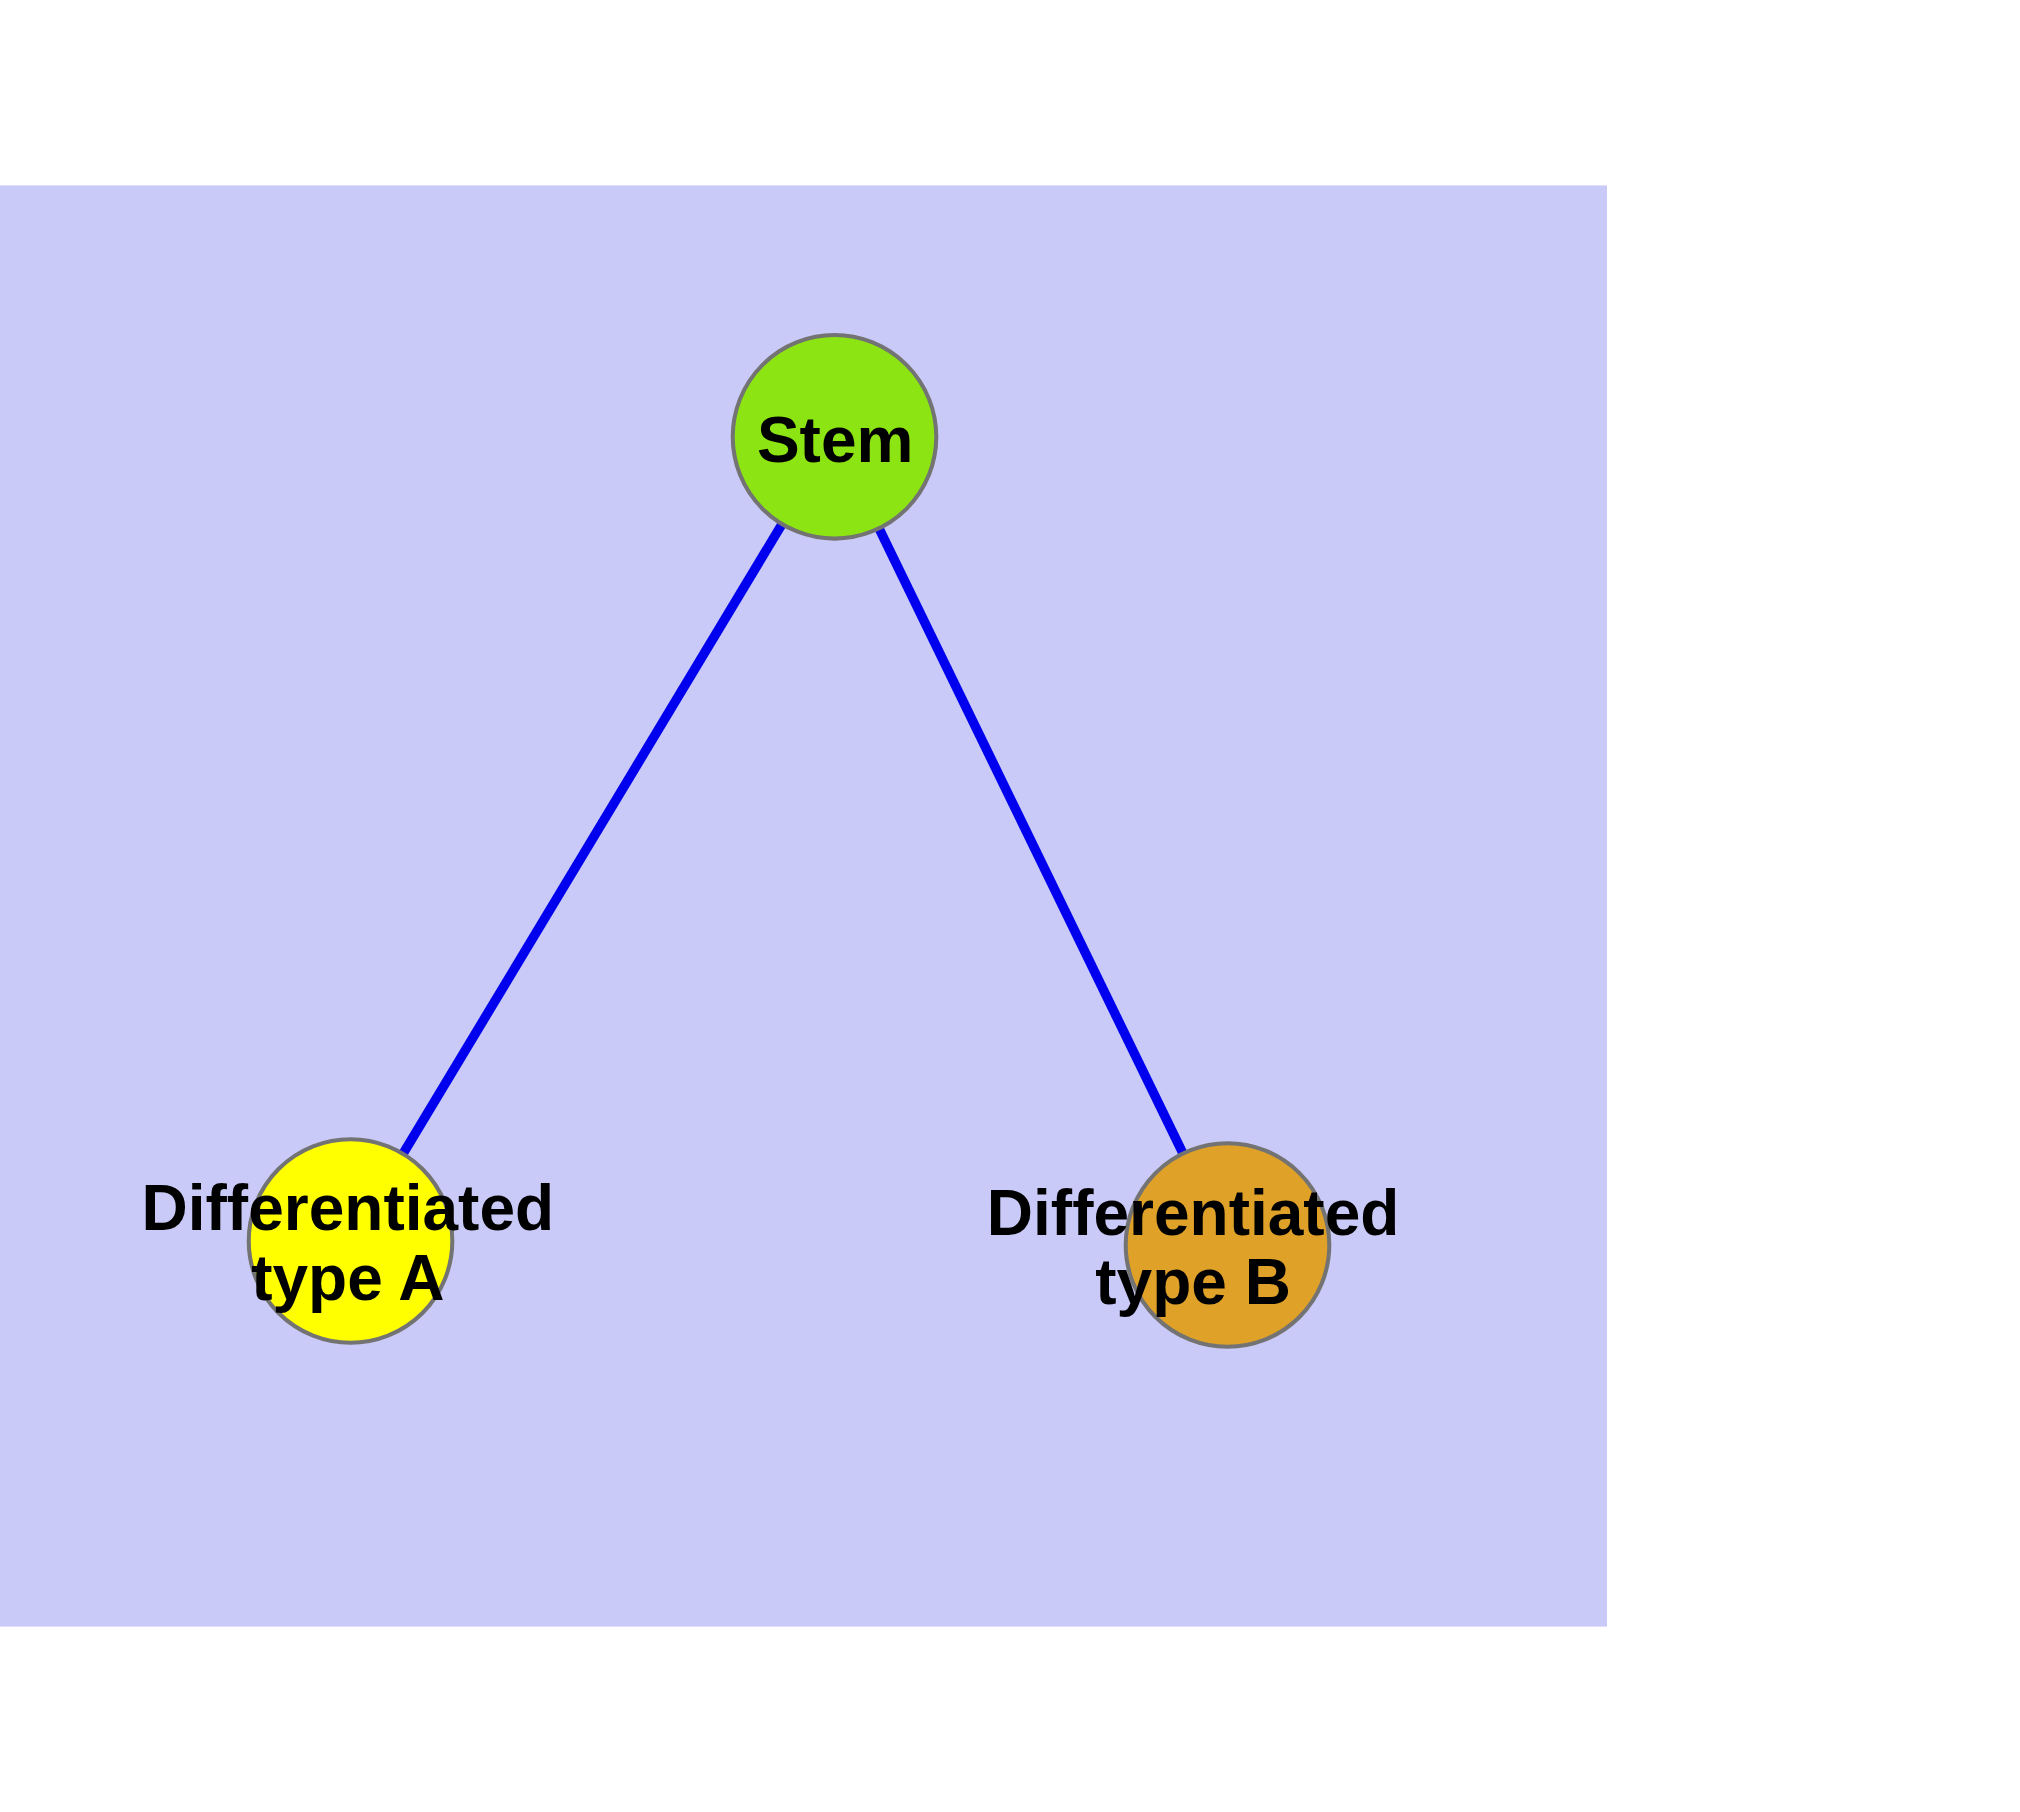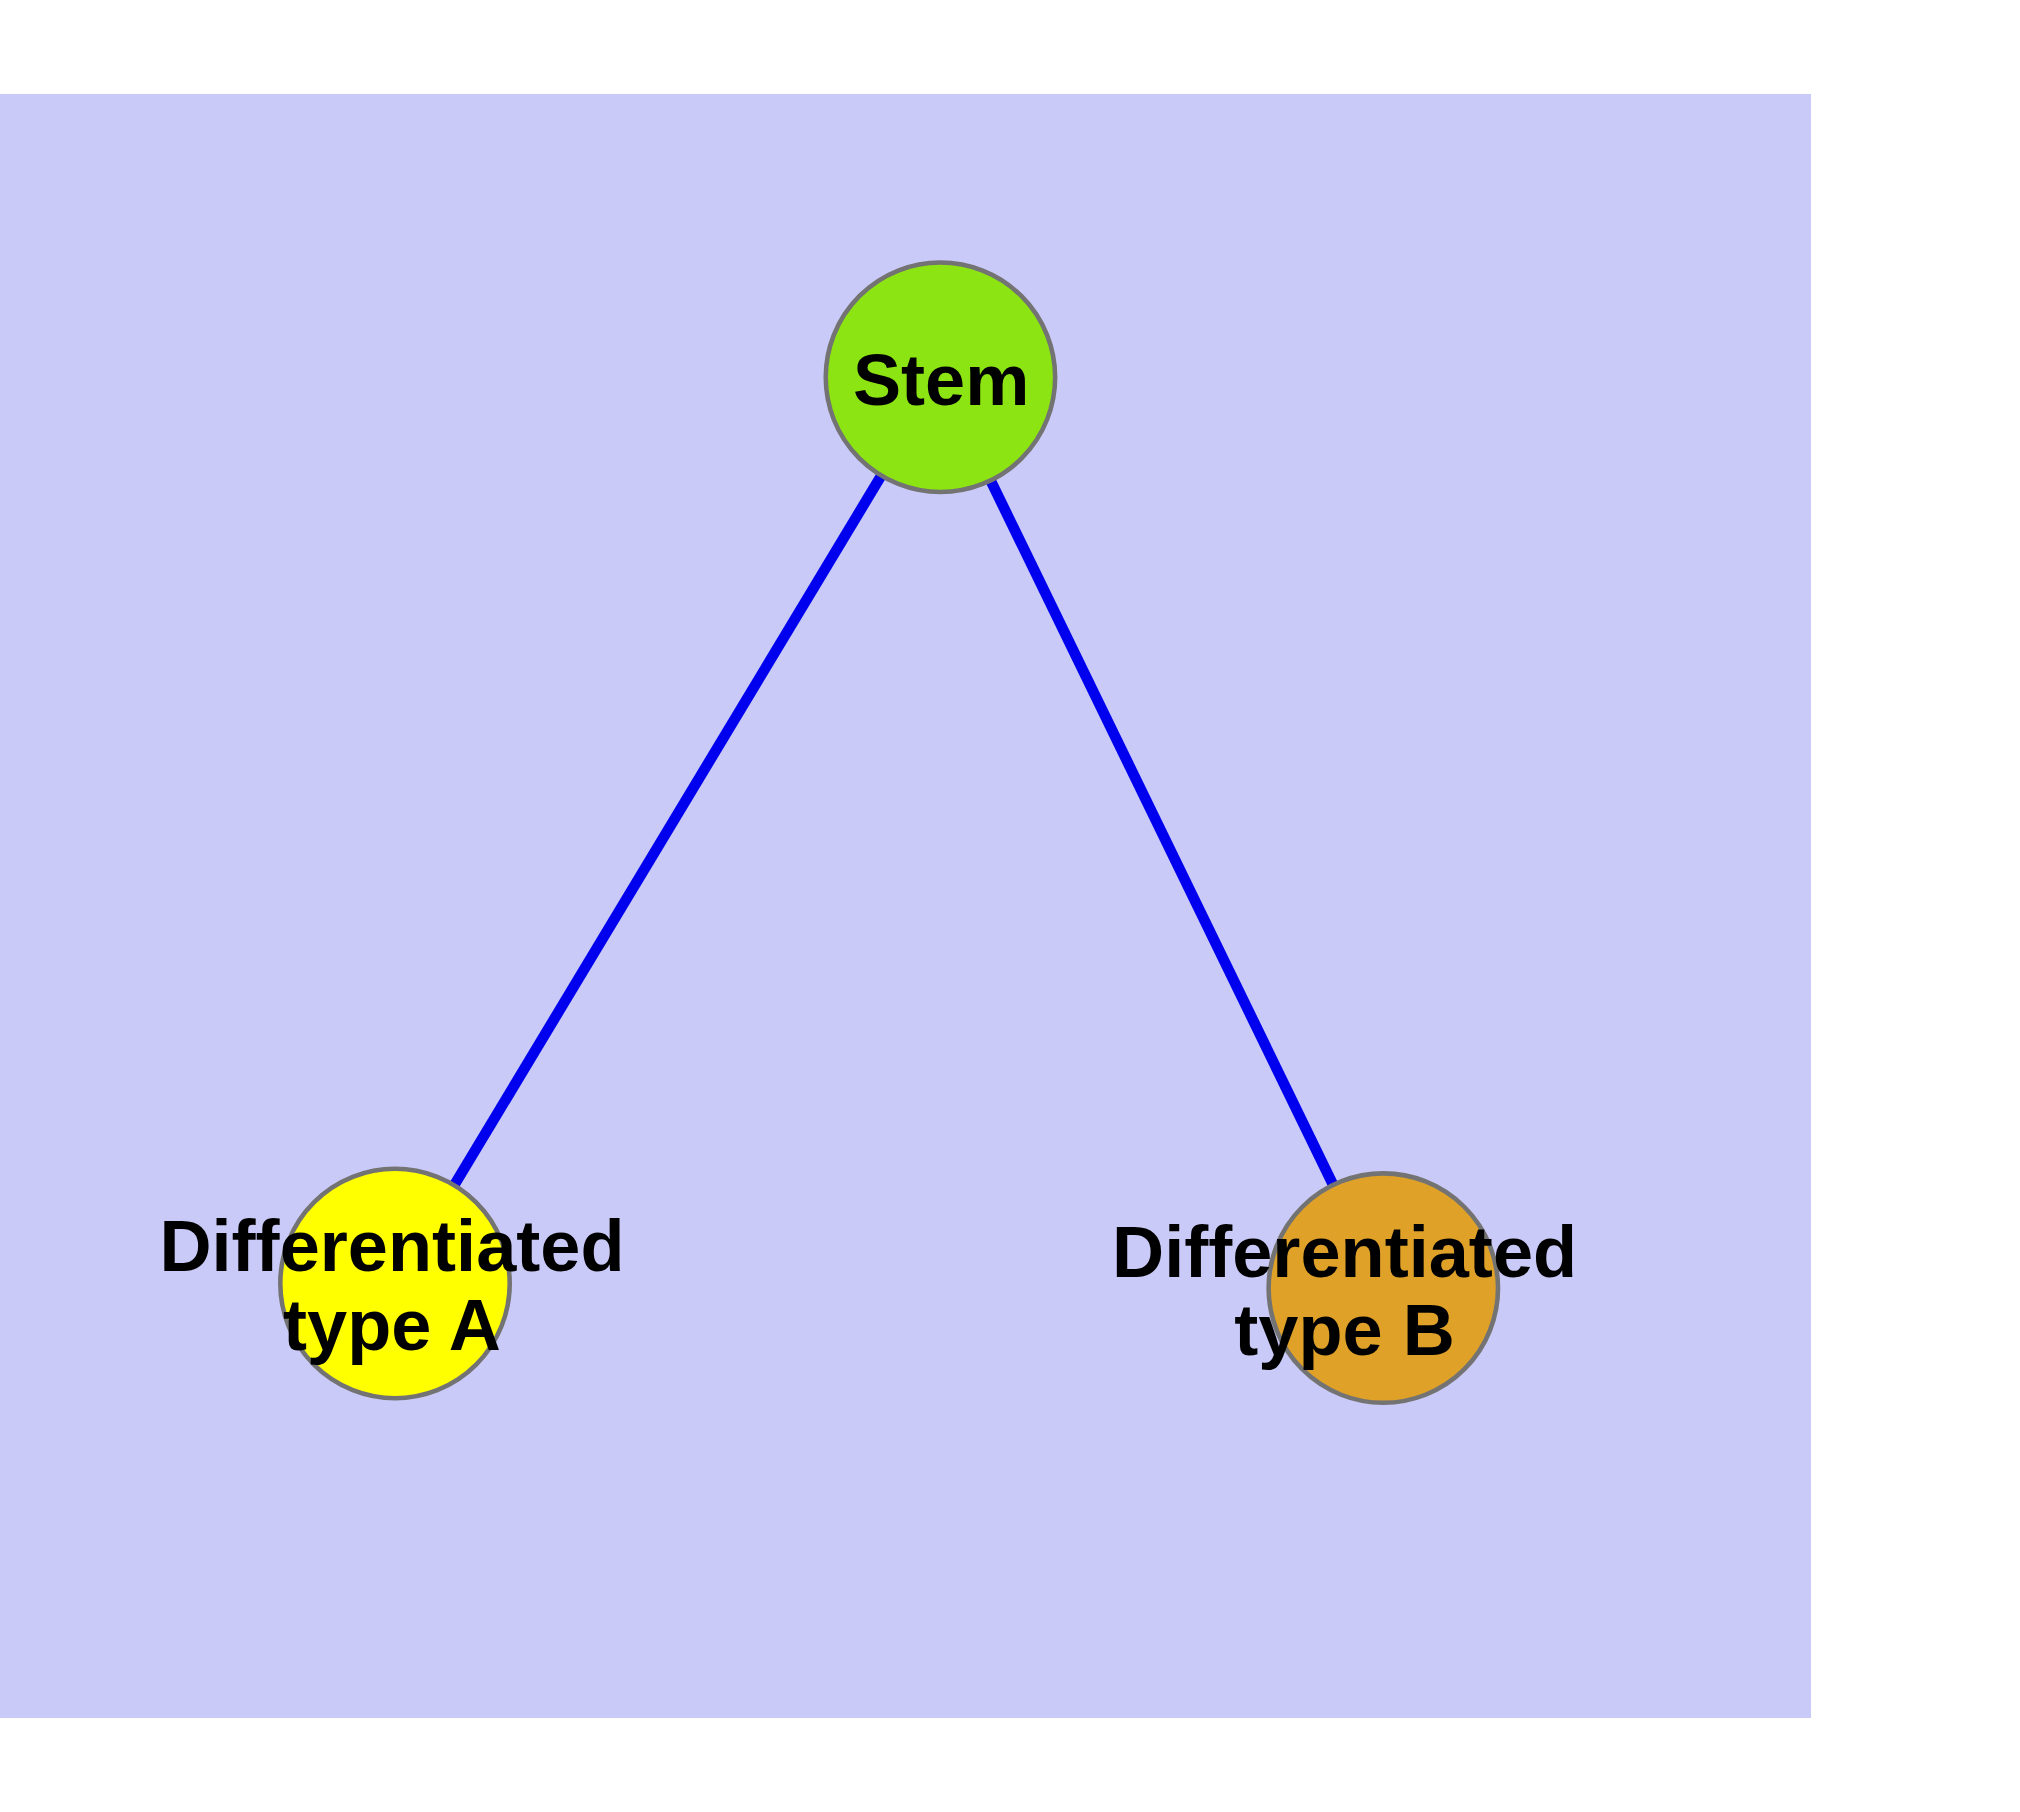--- a/index.html
+++ b/index.html
@@ -5,7 +5,7 @@
   html, body { margin: 0; padding: 0; background: #ffffff; }
   .canvas {
     position: relative;
-    width: 1811px;
+    width: 1607px;
     height: 1812px;
     overflow: hidden;
   }

